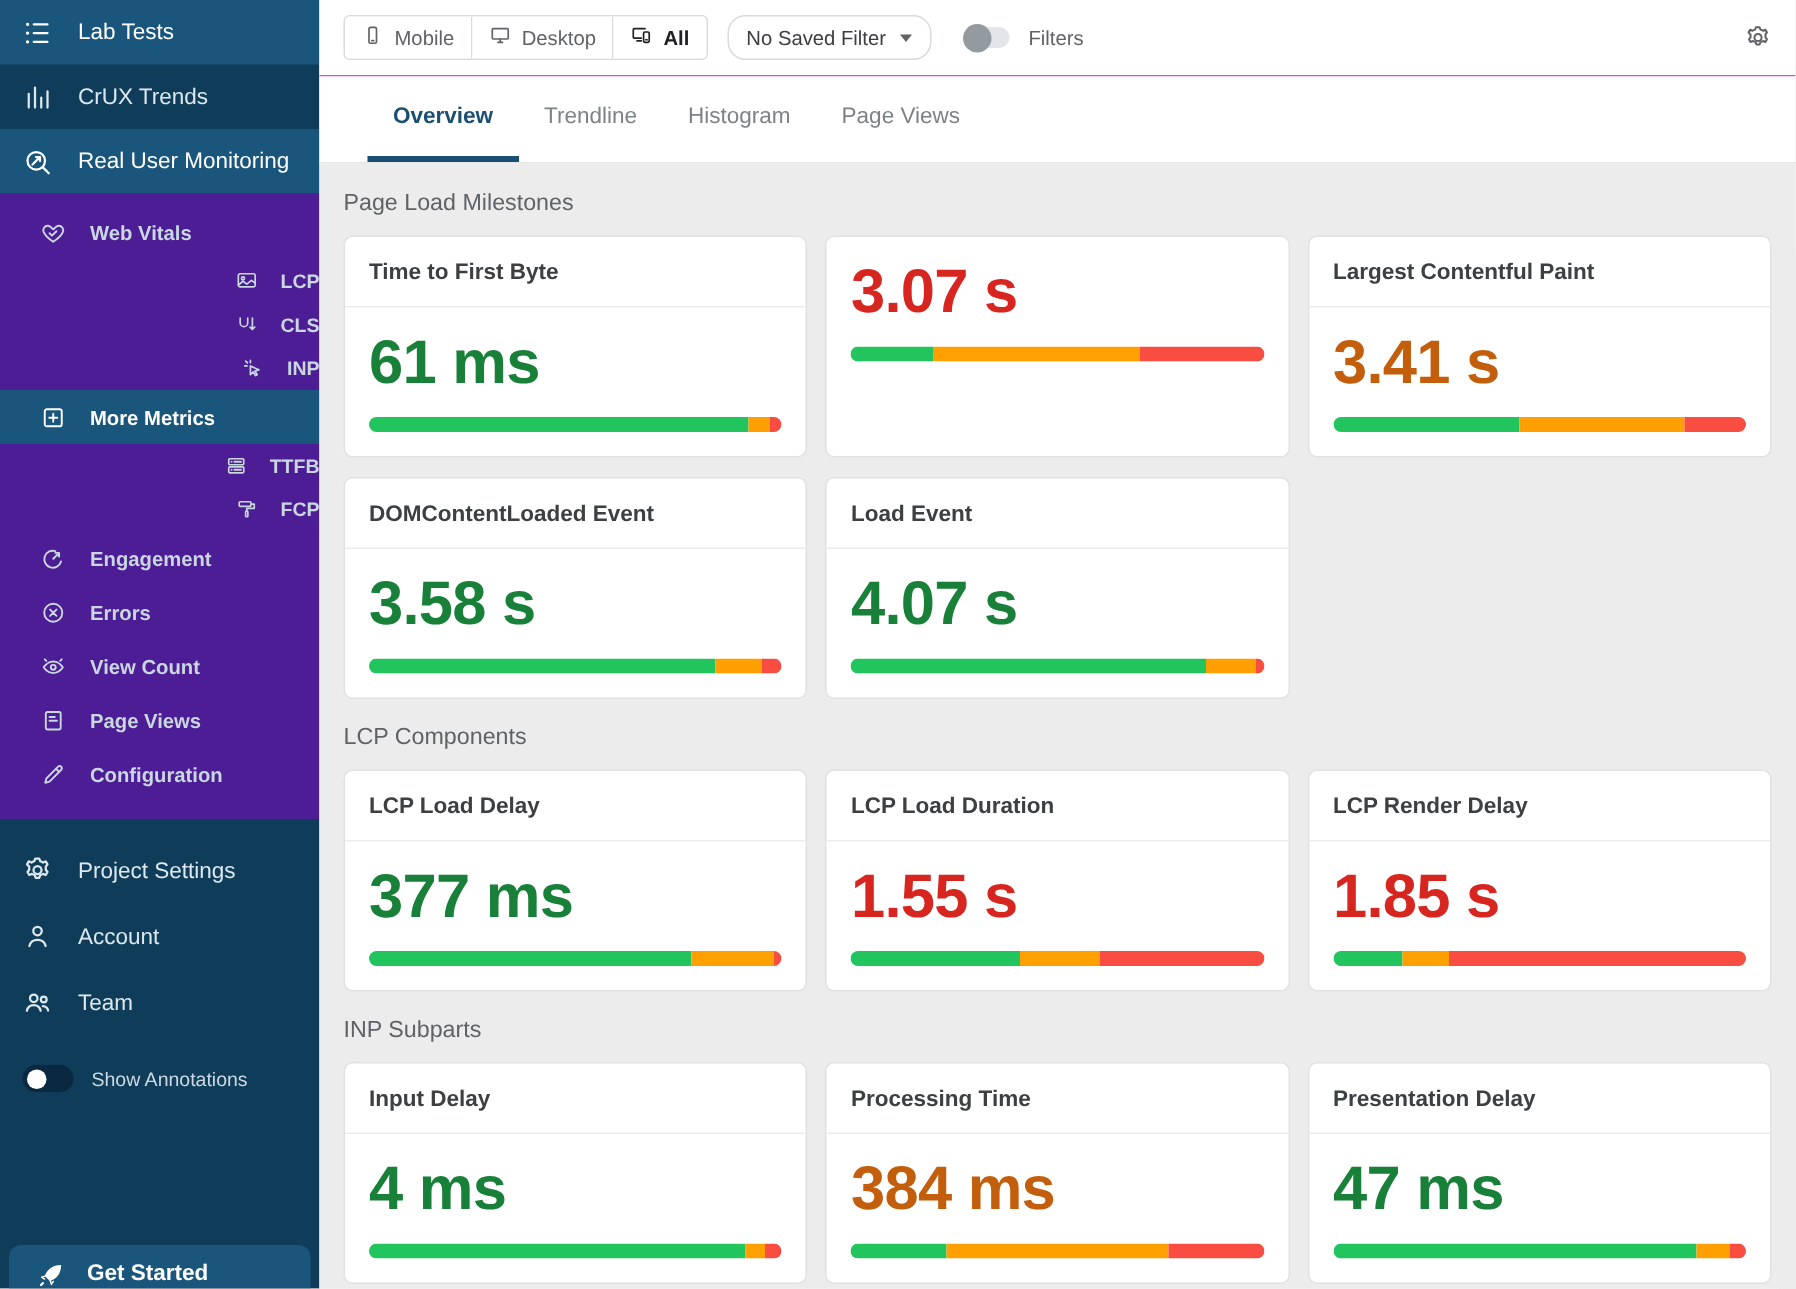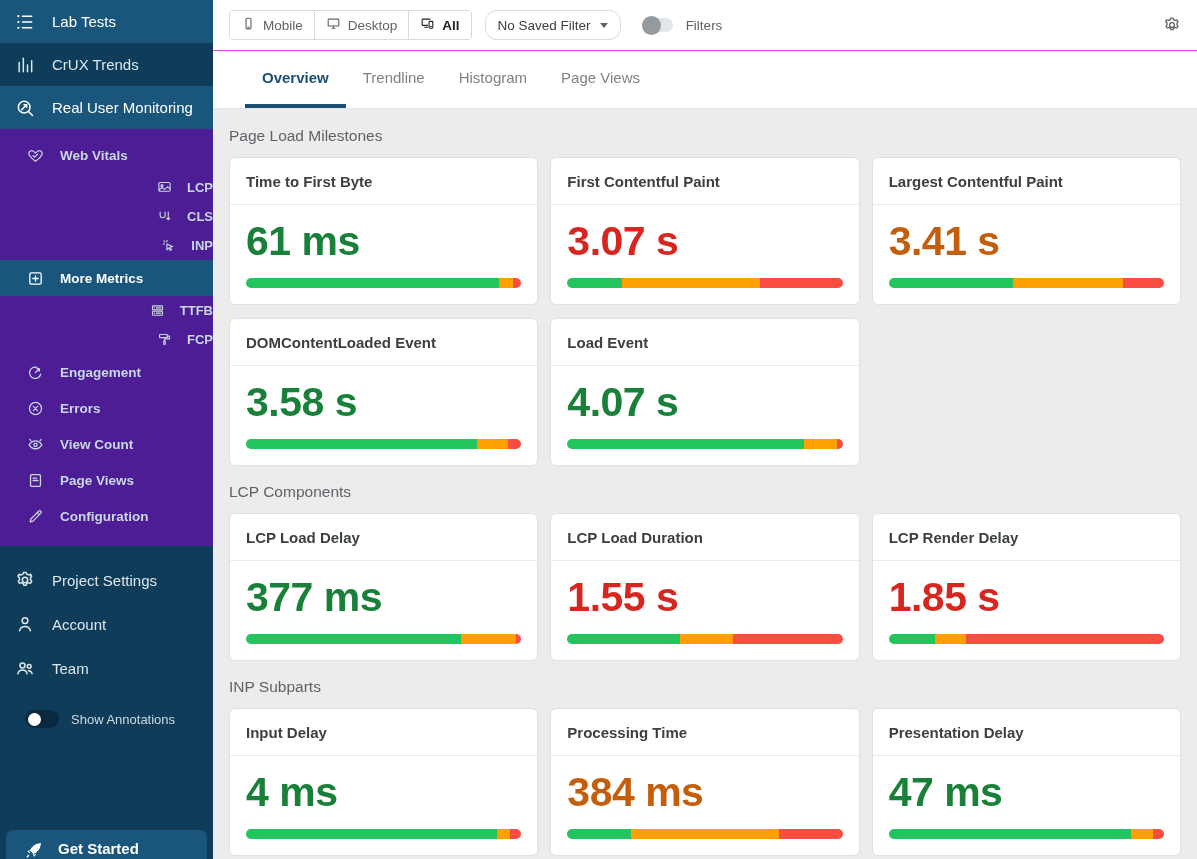--- a/index.html
+++ b/index.html
@@ -332,7 +332,6 @@
           </div>
         </div>
         <div class="card">
-          <div class="card-header"><span class="card-title">First Contentful Paint</span></div>
           <div class="card-body">
             <div class="metric-value poor">3.07 s</div>
             <div class="bar">

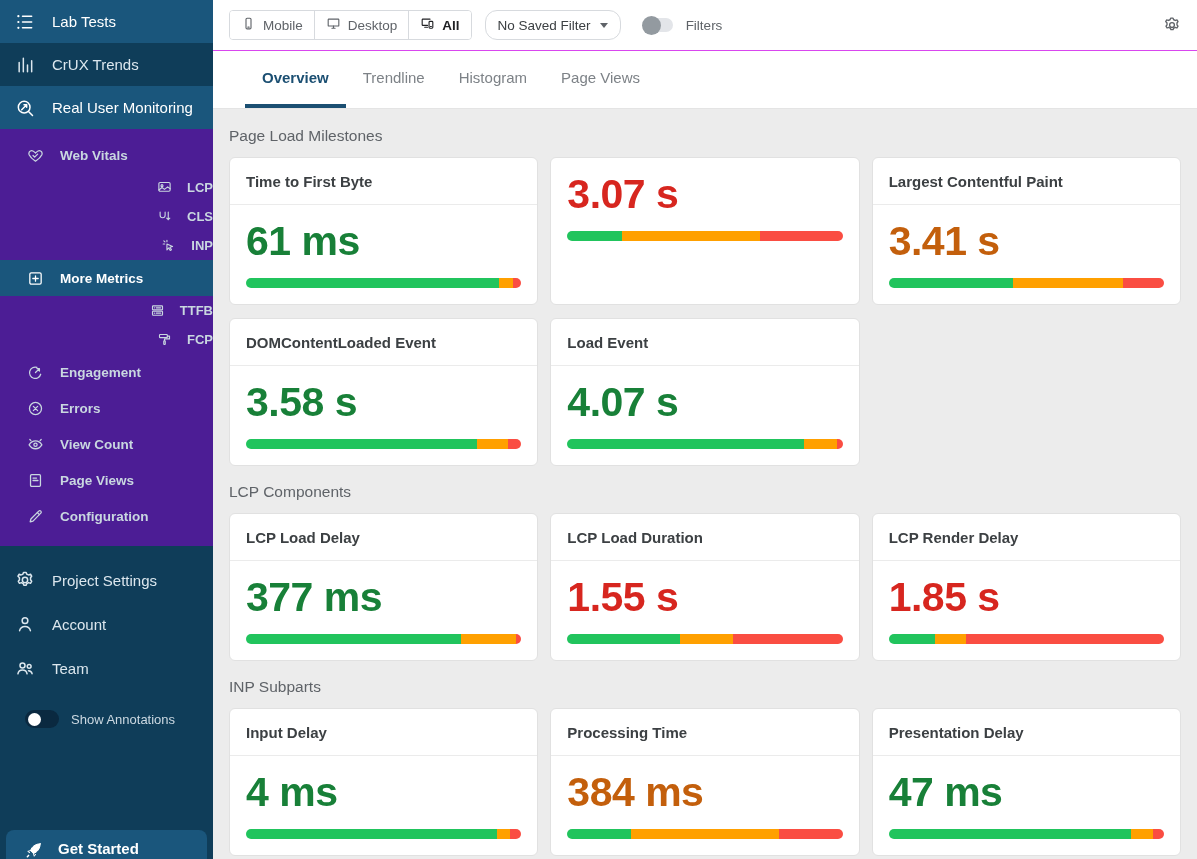--- a/index.html
+++ b/index.html
@@ -27,7 +27,7 @@
   .lvl0 .icn svg, .lvl0b .icn svg { width:20px; height:20px; }
   .lvl1 .icn svg { width:17px; height:17px; }
   .lvl2 .icn svg { width:15px; height:15px; }
-  .annot-row { display:flex; align-items:center; gap:12px; padding-left:15px; margin-top:20px;margin-left:10px; }
+  .annot-row { display:flex; align-items:center; gap:12px; padding-left:15px; margin-top:20px; }
   .annot-label { font-size:13px; color:#ccd9e2; }
   .pill-toggle { position:relative; width:34px; height:18px; border-radius:9px; background:#0a2940; }
   .pill-toggle::after { content:""; position:absolute; left:3px; top:2.5px; width:13px; height:13px; border-radius:50%; background:#fff; }

